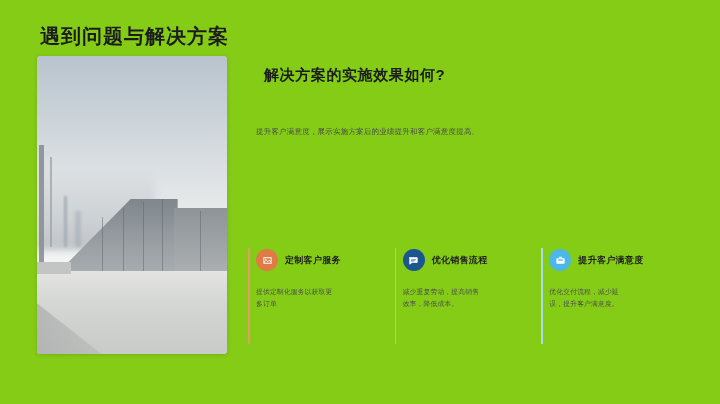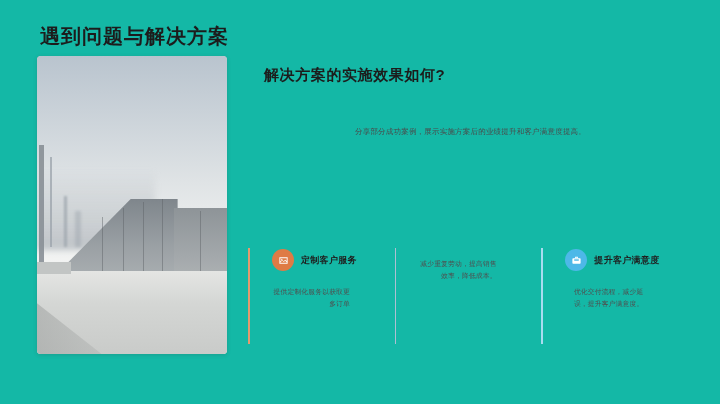--- a/index.html
+++ b/index.html
@@ -17,8 +17,7 @@
   .slide {
     position: absolute;
     inset: 0;
-    background: #14b8a6;
-    text-align: right;
+    background: #84cc16;
   }
 
   

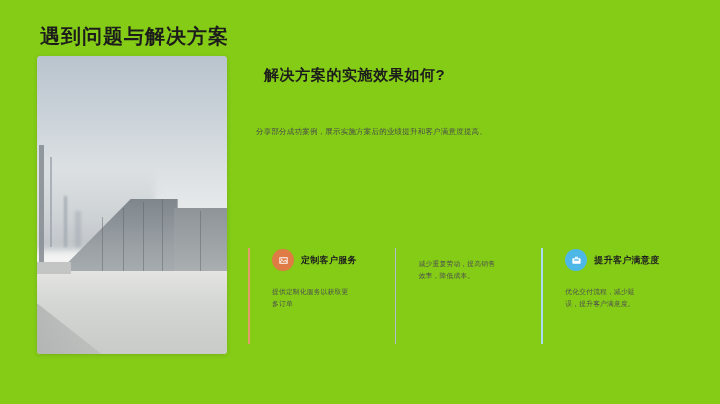--- a/index.html
+++ b/index.html
@@ -234,7 +234,7 @@
   </div>
 
   <div class="subtitle">解决方案的实施效果如何?</div>
-  <div class="description">分享部分成功案例，展示实施方案后的业绩提升和客户满意度提高。</div>
+  <div class="description">提升客户满意度，展示实施方案后的业绩提升和客户满意度提高。</div>
 
   <div class="cards">
 

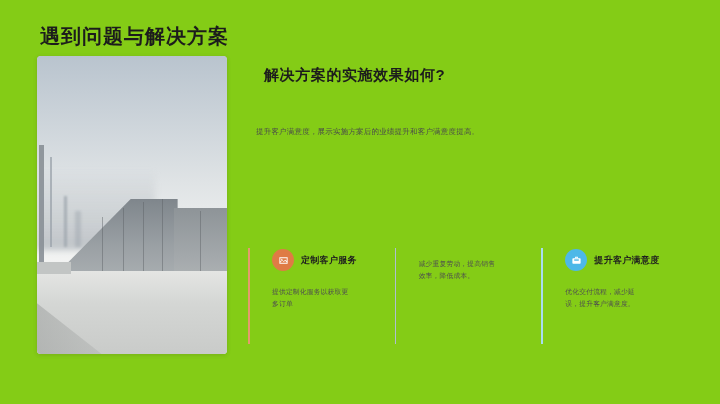--- a/index.html
+++ b/index.html
@@ -164,7 +164,7 @@
   .card {
     position: relative;
     flex: 1 1 0;
-    padding-left: 24px;
+    padding-left: 8px;
     min-width: 0;
   }
   .card-divider {

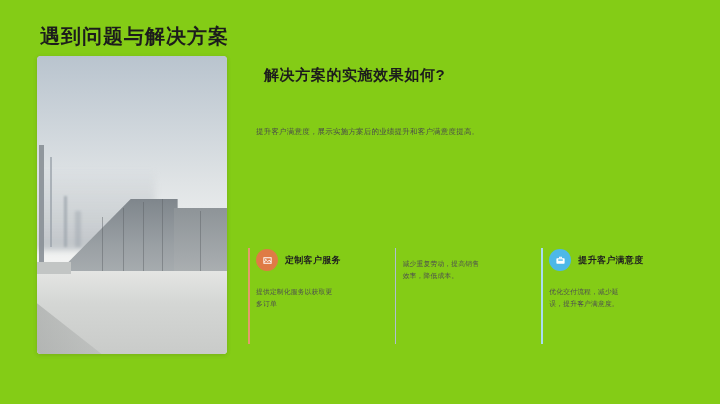--- a/index.html
+++ b/index.html
@@ -254,6 +254,16 @@
 
     <div class="card">
       <div class="card-divider" style="background:#aebfd2"></div>
+      <div class="card-head">
+        <span class="card-icon" style="background:#1b5691">
+          <svg width="11" height="11" viewBox="0 0 24 24" fill="none" stroke="#ffffff" stroke-width="2.1" stroke-linejoin="round" stroke-linecap="round">
+            <path d="M4 6h16v10H9l-5 4V6z" fill="#ffffff" stroke="#ffffff"></path>
+            <path d="M7.5 10.5h9" stroke="#1b5691" stroke-width="1.6"></path>
+            <path d="M7.5 13h6" stroke="#1b5691" stroke-width="1.6"></path>
+          </svg>
+        </span>
+        <span class="card-title">优化销售流程</span>
+      </div>
       <div class="card-body">减少重复劳动，提高销售效率，降低成本。</div>
     </div>
 

